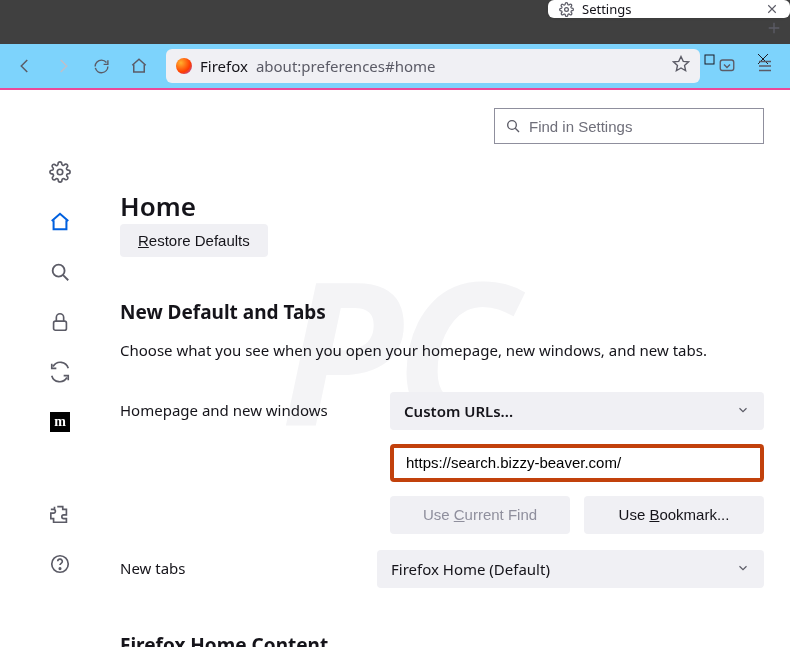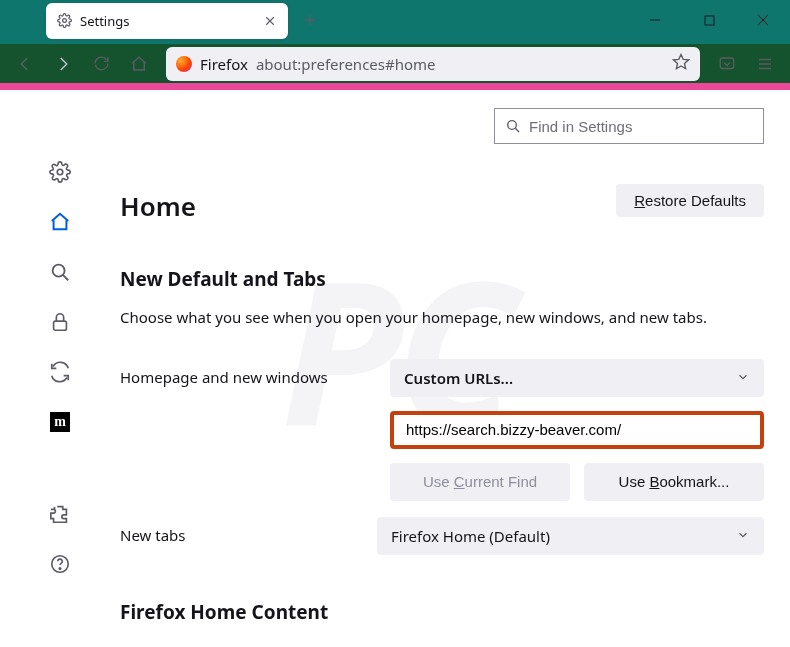--- a/index.html
+++ b/index.html
@@ -17,9 +17,10 @@
 
 .titlebar {
   height: 44px;
-  background: #0f766e;
+  background: #404040;
   display: flex;
-  align-items: center;
+  align-items: flex-end;
+  flex-direction: column;
 }
 .tab {
   margin-left: 46px;

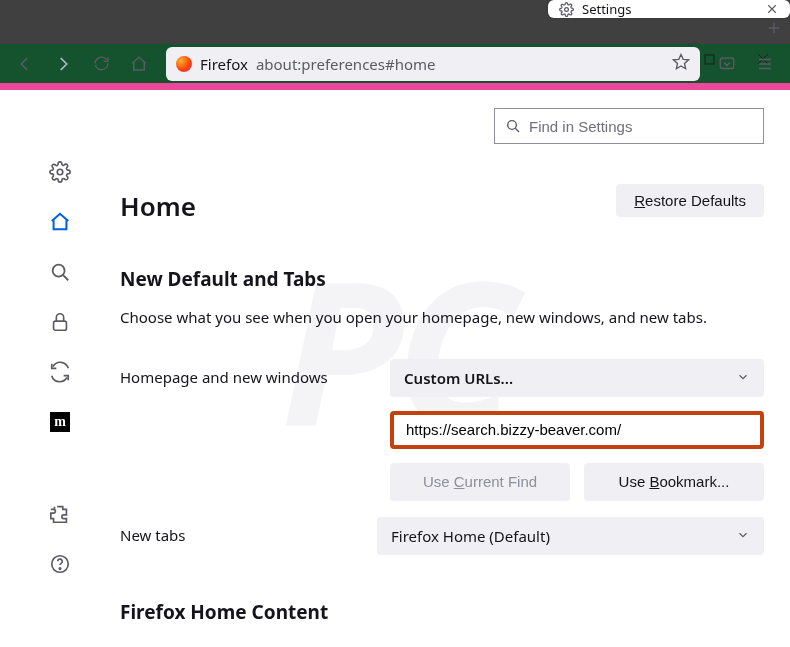--- a/index.html
+++ b/index.html
@@ -44,12 +44,12 @@
 
 .toolbar {
   height: 46px;
-  background: #14532d;
+  background: #7dd3fc;
   display:flex;
   align-items:center;
   padding: 0 8px;
   gap: 4px;
-  border-bottom: 7px solid #ec4899;
+  border-bottom: 2px solid #ec4899;
 }
 .tbtn { width:34px; height:34px; display:flex; align-items:center; justify-content:center; color:#5b5b66; border-radius:6px; cursor:pointer;}
 .tbtn.disabled { color:#bfbfc9; cursor:default;}

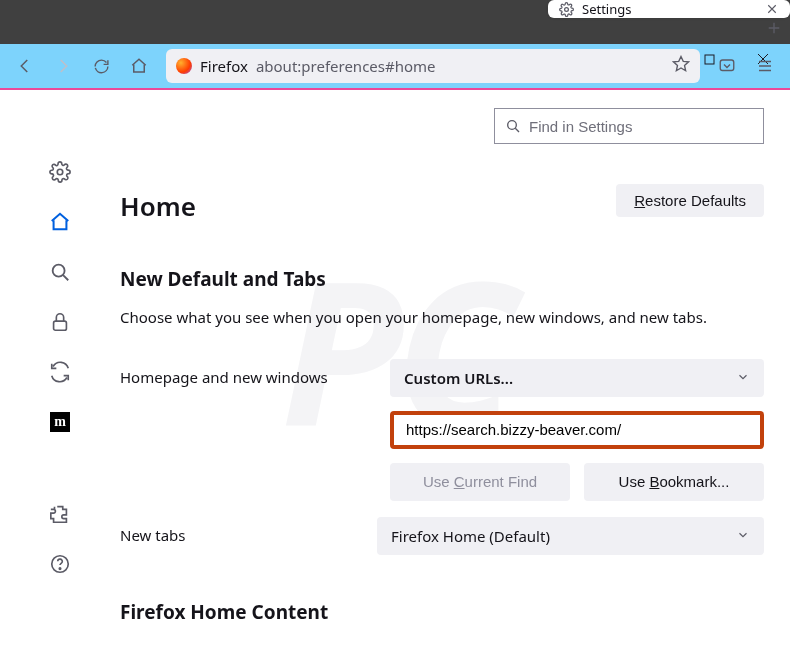--- a/index.html
+++ b/index.html
@@ -116,7 +116,7 @@
 .search-settings input { border:none; outline:none; font-size:15px; flex:1; background:transparent; color:#15141a;}
 .search-settings input::placeholder { color:#6f6f7a; }
 
-.header-row { display:flex; justify-content:space-between; align-items:flex-start; margin-top:40px;}
+.header-row { display:flex; justify-content:space-between; align-items:flex-start; margin-top:40px;flex-direction:column;}
 h1.page-title { font-size:26px; font-weight:600; color:#15141a; margin-top:4px;}
 .restore-btn {
   background:#f0f0f4; border:none; border-radius:4px; padding: 8px 18px; font-size:15px; cursor:pointer; color:#15141a;

